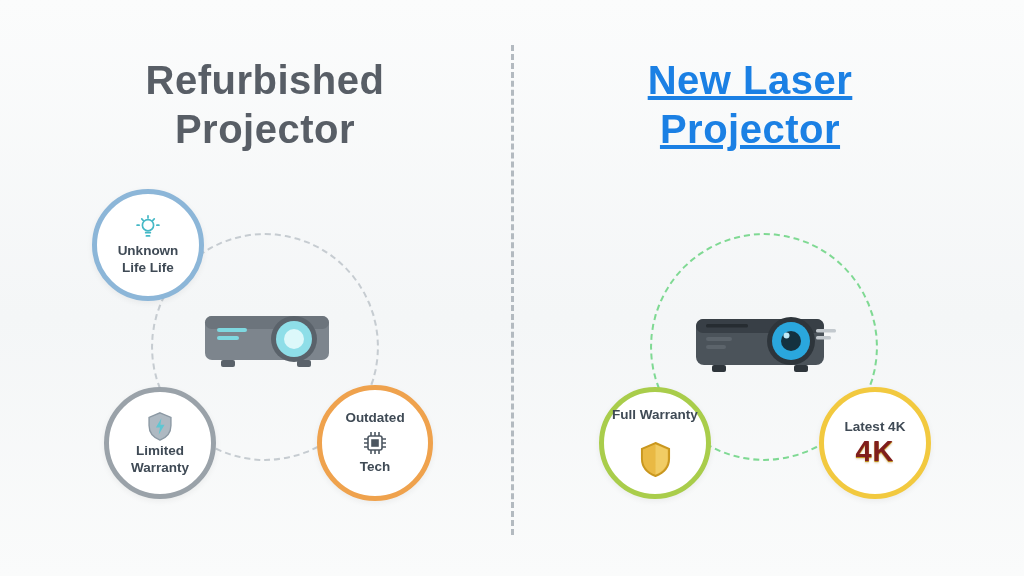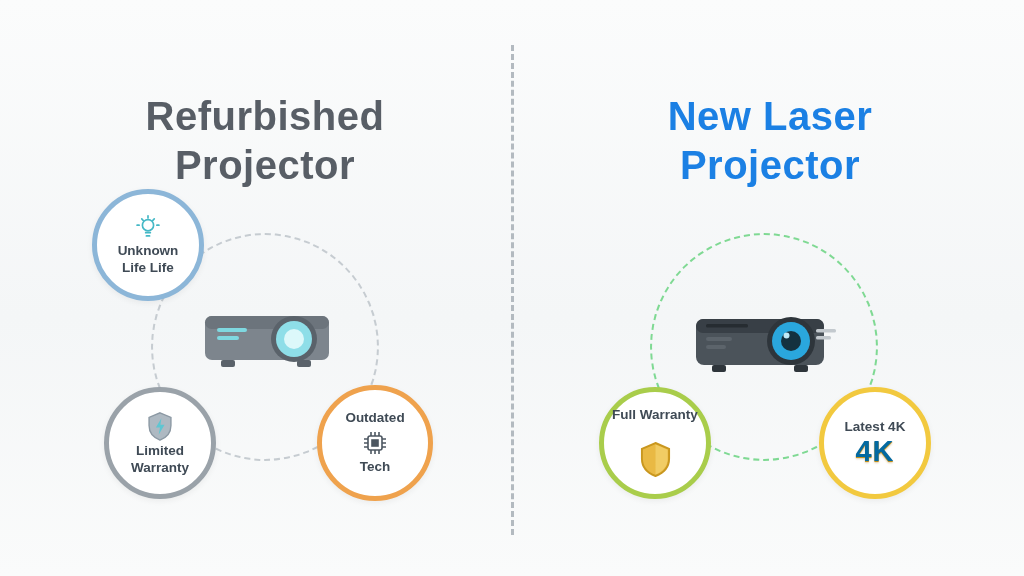--- a/index.html
+++ b/index.html
@@ -14,7 +14,7 @@
   }
   .title{
     position:absolute;top:56px;width:360px;text-align:center;
-    font-size:40px;font-weight:700;line-height:1.22;letter-spacing:.5px;margin-top:36px;
+    font-size:40px;font-weight:700;line-height:1.22;letter-spacing:.5px;
   }
   .title-left{left:85px;}
   .title-right{left:590px;}

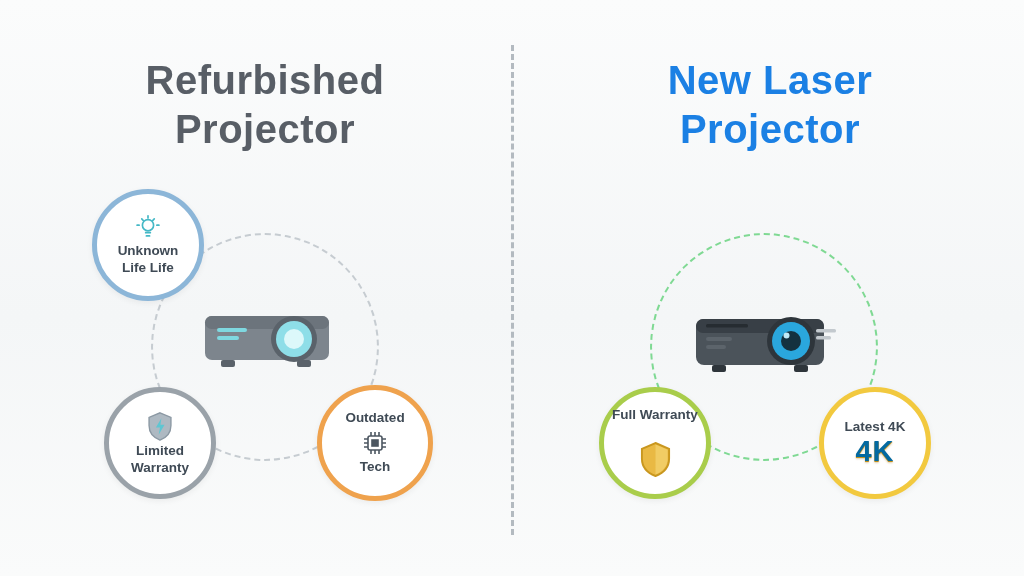--- a/index.html
+++ b/index.html
@@ -17,7 +17,7 @@
     font-size:40px;font-weight:700;line-height:1.22;letter-spacing:.5px;
   }
   .title-left{left:85px;}
-  .title-right{left:590px;}
+  .title-right{left:570px;text-decoration:underline;}
   .orbit{
     position:absolute;width:224px;height:224px;border-radius:50%;
     border:2px dashed #c6ccd1;

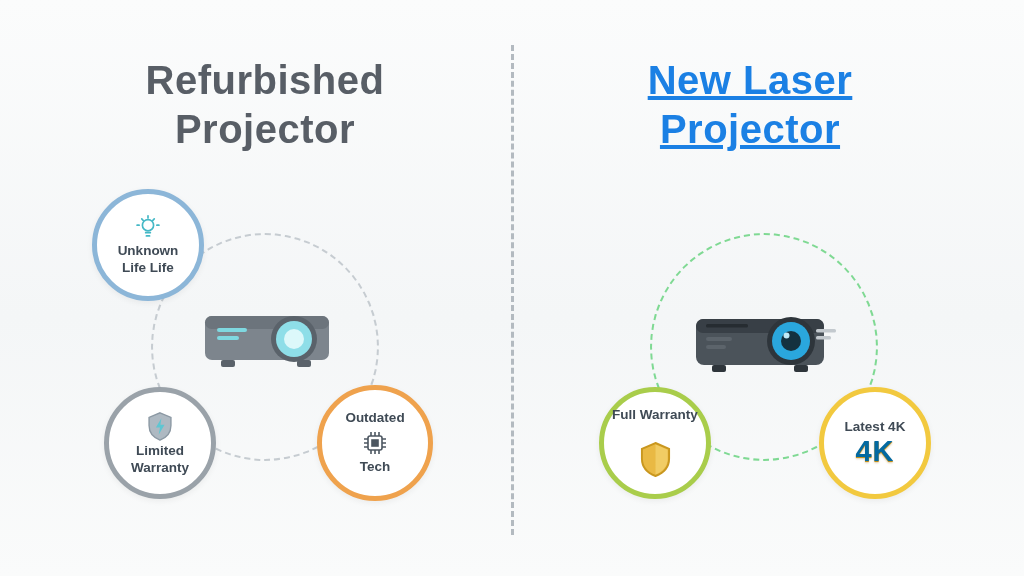--- a/index.html
+++ b/index.html
@@ -36,7 +36,7 @@
   .feature svg{display:block;margin:1px 0;}
   .proj{position:absolute;}
   .gold-4k{
-    font-size:29px;font-weight:800;color:#0369a1;letter-spacing:1px;
+    font-size:29px;font-weight:800;color:#7f1d1d;letter-spacing:1px;
     text-shadow:0 1px 0 #c08f1e, 0 2px 2px rgba(160,110,10,.35);
     line-height:1.05;
   }

